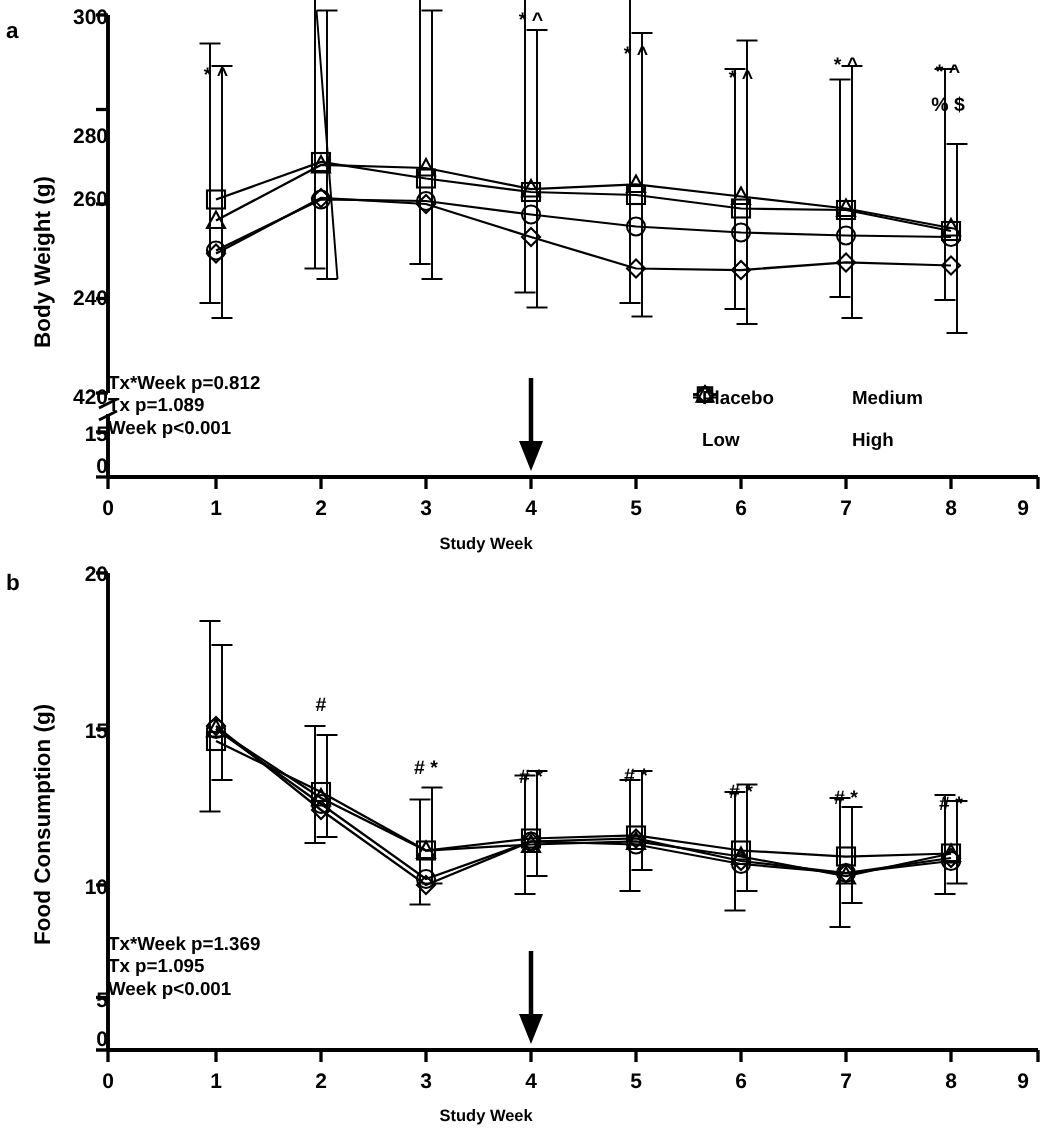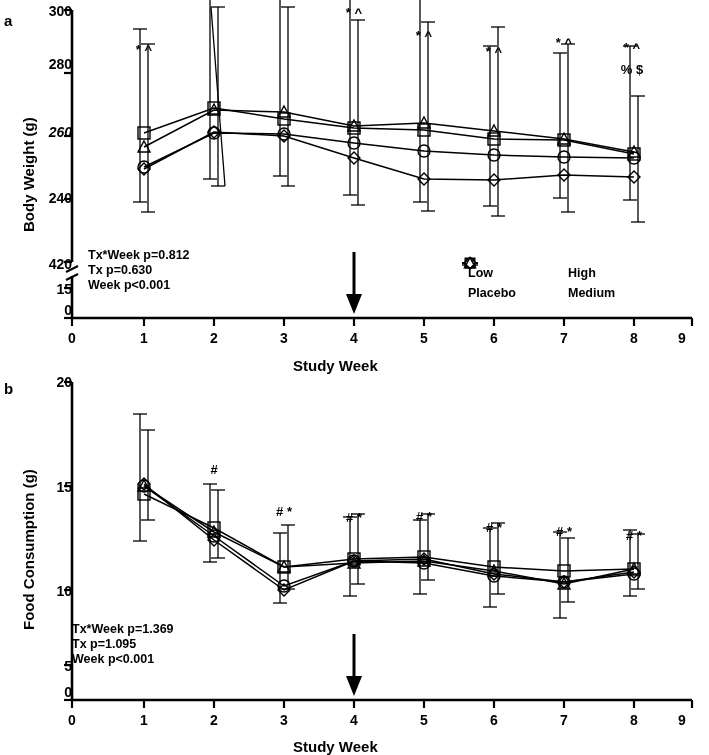--- a/index.html
+++ b/index.html
@@ -33,7 +33,7 @@
     <div class="axis-title-y" style="left:20px;top:232px;transform:rotate(-90deg);">Body Weight (g)</div>
 
     <div class="ticklabel" style="left:20px;top:3px;width:52px;">300</div>
-    <div class="ticklabel" style="left:20px;top:56px;width:52px;">280</div>
+    <div class="ticklabel" style="left:20px;top:82px;width:52px;">280</div>
     <div class="ticklabel" style="left:20px;top:124px;width:52px;font-style:italic;">260</div>
     <div class="ticklabel" style="left:20px;top:190px;width:52px;">240</div>
     <div class="ticklabel" style="left:20px;top:256px;width:52px;">420</div>

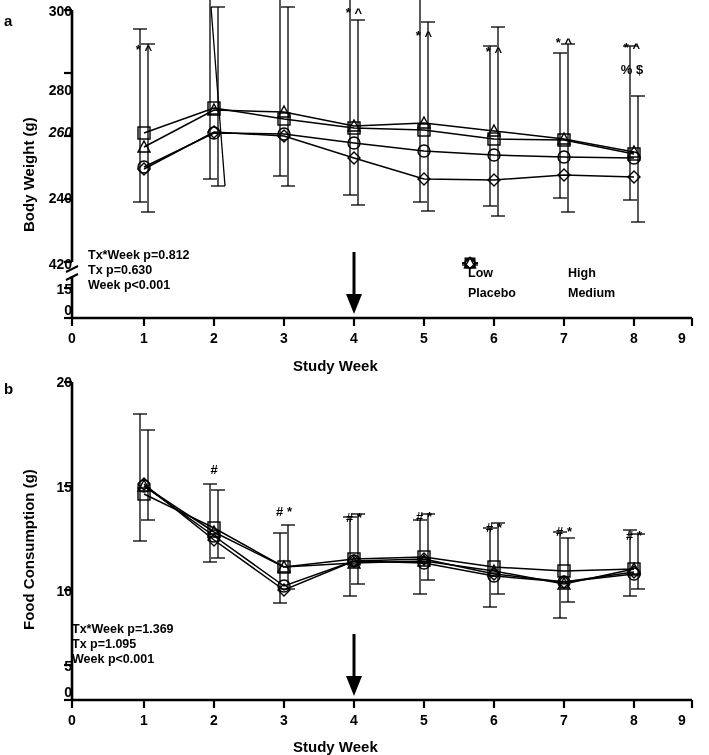--- a/index.html
+++ b/index.html
@@ -34,7 +34,7 @@
 
     <div class="ticklabel" style="left:20px;top:3px;width:52px;">300</div>
     <div class="ticklabel" style="left:20px;top:82px;width:52px;">280</div>
-    <div class="ticklabel" style="left:20px;top:124px;width:52px;font-style:italic;">260</div>
+    <div class="ticklabel" style="left:20px;top:124px;width:52px;">260</div>
     <div class="ticklabel" style="left:20px;top:190px;width:52px;">240</div>
     <div class="ticklabel" style="left:20px;top:256px;width:52px;">420</div>
     <div class="ticklabel" style="left:20px;top:281px;width:52px;">15</div>

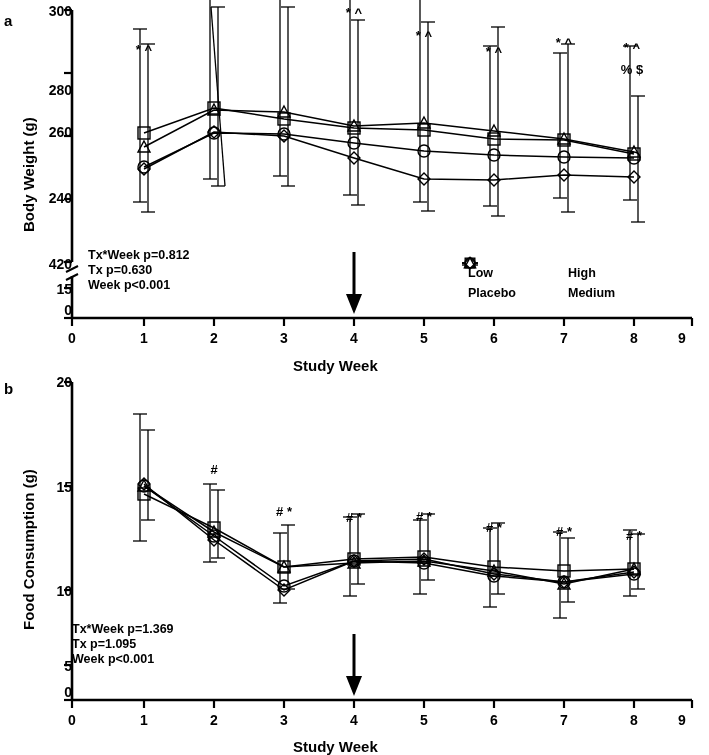--- a/index.html
+++ b/index.html
@@ -61,7 +61,7 @@
     <div class="annot" style="left:610px;top:40px;width:44px;">* ^</div>
     <div class="annot" style="left:610px;top:62px;width:44px;">% $</div>
 
-    <div class="statbox" style="left:88px;top:248px;">
+    <div class="statbox" style="left:72px;top:248px;">
       <div>Tx*Week p=0.812</div>
       <div>Tx p=0.630</div>
       <div>Week p&lt;0.001</div>

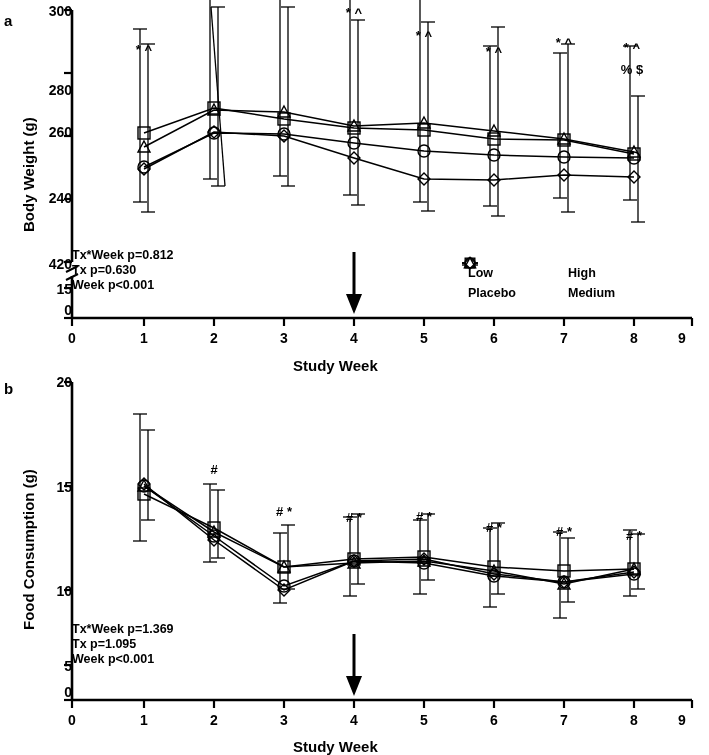--- a/index.html
+++ b/index.html
@@ -63,7 +63,7 @@
 
     <div class="statbox" style="left:72px;top:248px;">
       <div>Tx*Week p=0.812</div>
-      <div>Tx p=0.630</div>
+      <div>Tx p=1.089</div>
       <div>Week p&lt;0.001</div>
     </div>
 

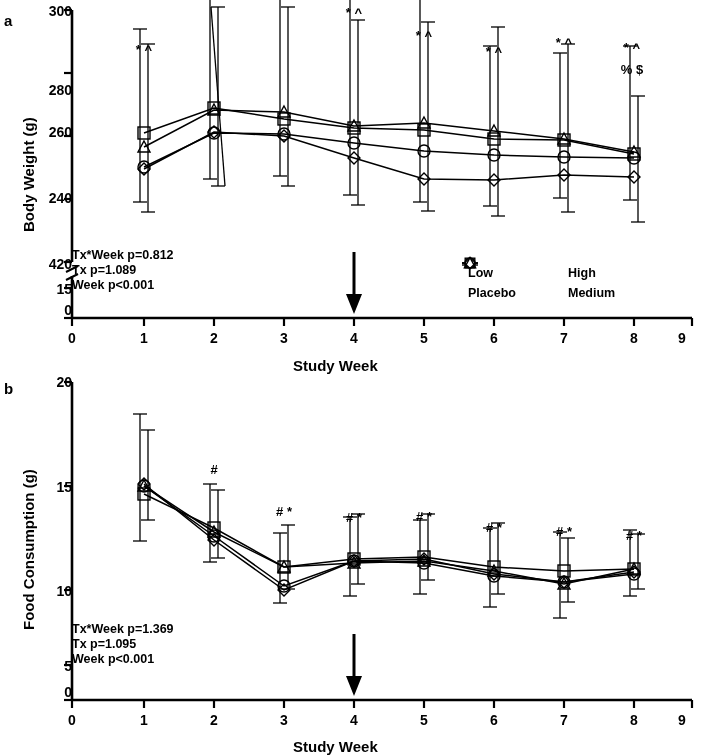--- a/index.html
+++ b/index.html
@@ -68,6 +68,24 @@
     </div>
 
     <div class="legend" style="left:462px;top:255px;">
+      <div class="legend-row">
+        <div class="legend-item">
+          <svg width="16" height="16" viewBox="0 0 16 16">
+              <circle class="mk" cx="8" cy="8" r="5"></circle>
+              <line x1="0" y1="8" x2="3" y2="8" stroke="#000" stroke-width="1.4"></line>
+              <line x1="13" y1="8" x2="16" y2="8" stroke="#000" stroke-width="1.4"></line>
+            </svg>
+          <span class="legend-label">Placebo</span>
+        </div>
+        <div class="legend-item">
+          <svg width="16" height="16" viewBox="0 0 16 16">
+              <rect class="mk" x="3.2" y="3.2" width="9.6" height="9.6"></rect>
+              <line x1="0" y1="8" x2="3.2" y2="8" stroke="#000" stroke-width="1.4"></line>
+              <line x1="12.8" y1="8" x2="16" y2="8" stroke="#000" stroke-width="1.4"></line>
+            </svg>
+          <span class="legend-label">Medium</span>
+        </div>
+      </div>
       <div class="legend-row" style="margin-top:8px;">
         <div class="legend-item">
           <svg width="16" height="16" viewBox="0 0 16 16">
@@ -84,24 +102,6 @@
               <line x1="12.8" y1="10" x2="16" y2="10" stroke="#000" stroke-width="1.4"></line>
             </svg>
           <span class="legend-label">High</span>
-        </div>
-      </div>
-      <div class="legend-row">
-        <div class="legend-item">
-          <svg width="16" height="16" viewBox="0 0 16 16">
-              <circle class="mk" cx="8" cy="8" r="5"></circle>
-              <line x1="0" y1="8" x2="3" y2="8" stroke="#000" stroke-width="1.4"></line>
-              <line x1="13" y1="8" x2="16" y2="8" stroke="#000" stroke-width="1.4"></line>
-            </svg>
-          <span class="legend-label">Placebo</span>
-        </div>
-        <div class="legend-item">
-          <svg width="16" height="16" viewBox="0 0 16 16">
-              <rect class="mk" x="3.2" y="3.2" width="9.6" height="9.6"></rect>
-              <line x1="0" y1="8" x2="3.2" y2="8" stroke="#000" stroke-width="1.4"></line>
-              <line x1="12.8" y1="8" x2="16" y2="8" stroke="#000" stroke-width="1.4"></line>
-            </svg>
-          <span class="legend-label">Medium</span>
         </div>
       </div>
     </div>

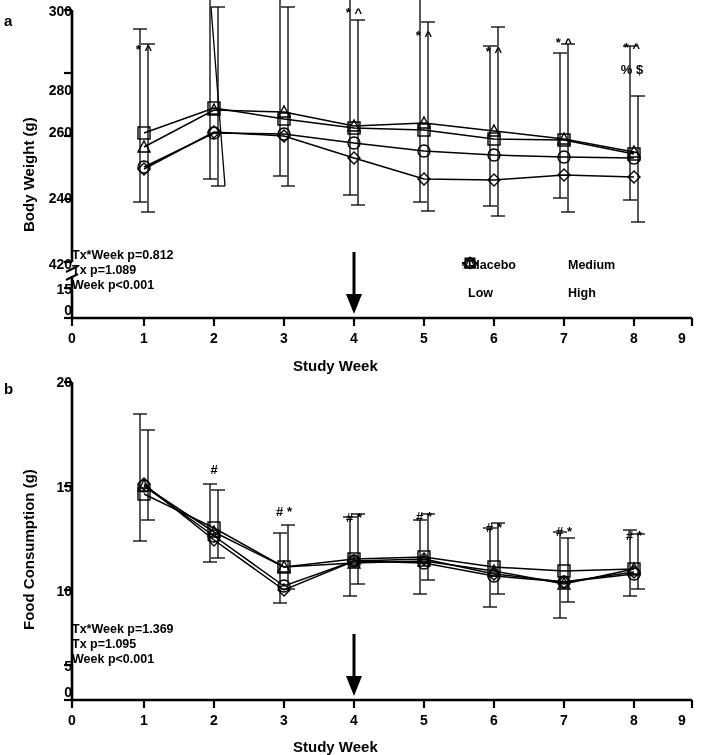--- a/index.html
+++ b/index.html
@@ -10,7 +10,7 @@
   #panel-b{top:372px;height:383px;}
   .panel-letter{position:absolute;font-size:15px;font-weight:bold;}
   .axis-title-y{position:absolute;transform-origin:0 0;font-size:15px;font-weight:bold;white-space:nowrap;}
-  .axis-title-x{position:absolute;font-size:15px;font-weight:bold;white-space:nowrap;}
+  .axis-title-x{position:absolute;font-size:11px;font-weight:bold;white-space:nowrap;}
   .ticklabel{position:absolute;font-size:14px;font-weight:bold;text-align:right;white-space:nowrap;}
   .ticklabel.x{text-align:center;}
   .statbox{position:absolute;font-size:12.5px;font-weight:bold;line-height:15px;white-space:nowrap;}

